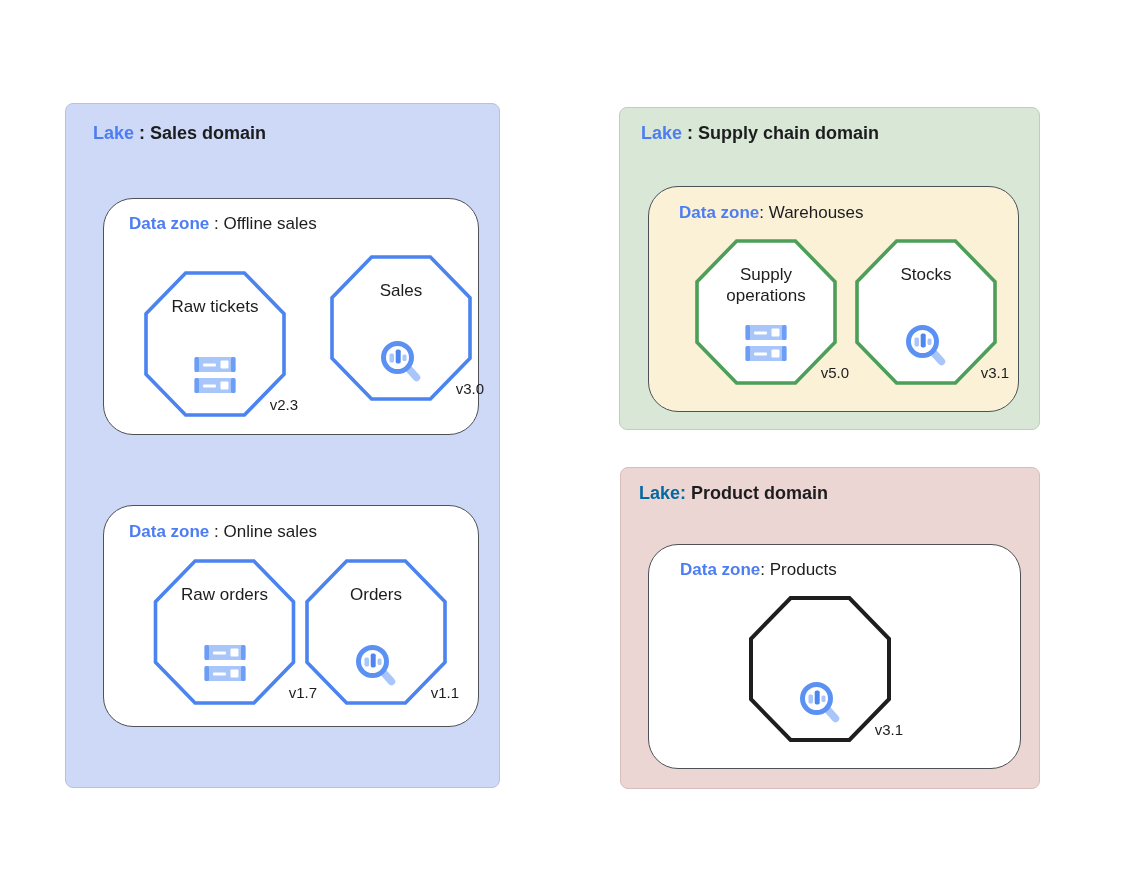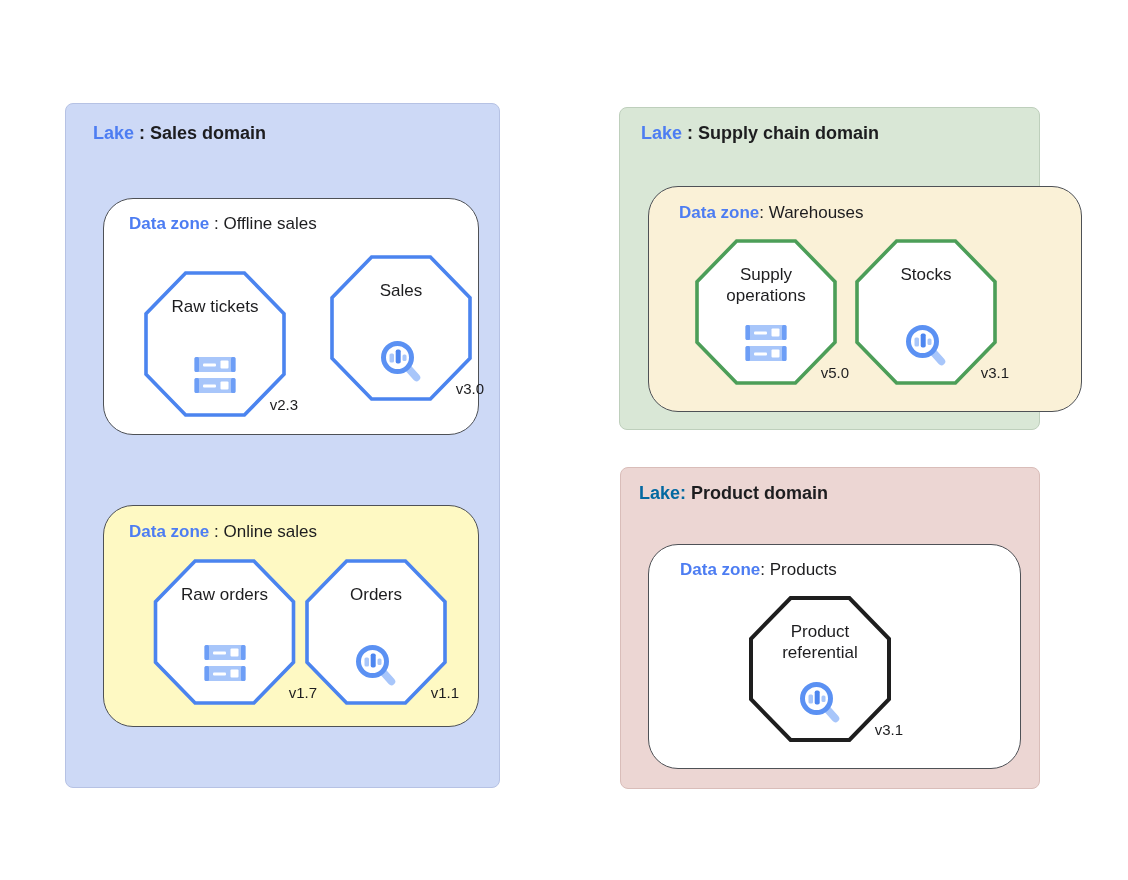--- a/index.html
+++ b/index.html
@@ -21,7 +21,7 @@
   .zone { position: absolute; border-radius: 30px; border: 1.5px solid #4e5156; box-sizing: border-box; }
   .zone-offline    { left: 37px; top: 94px;  width: 376px; height: 237px; }
   .zone-online     { left: 37px; top: 401px; width: 376px; height: 222px; }
-  .zone-warehouses { left: 28px; top: 78px;  width: 434px; height: 226px; }
+  .zone-warehouses { left: 28px; top: 78px;  width: 371px; height: 226px; }
   .zone-products   { left: 27px; top: 76px;  width: 373px; height: 225px; }
 
   .zone-title { position: absolute; margin: 0; font-size: 17px; font-weight: 400; line-height: 21px; color: #1d1d1f; white-space: pre; }

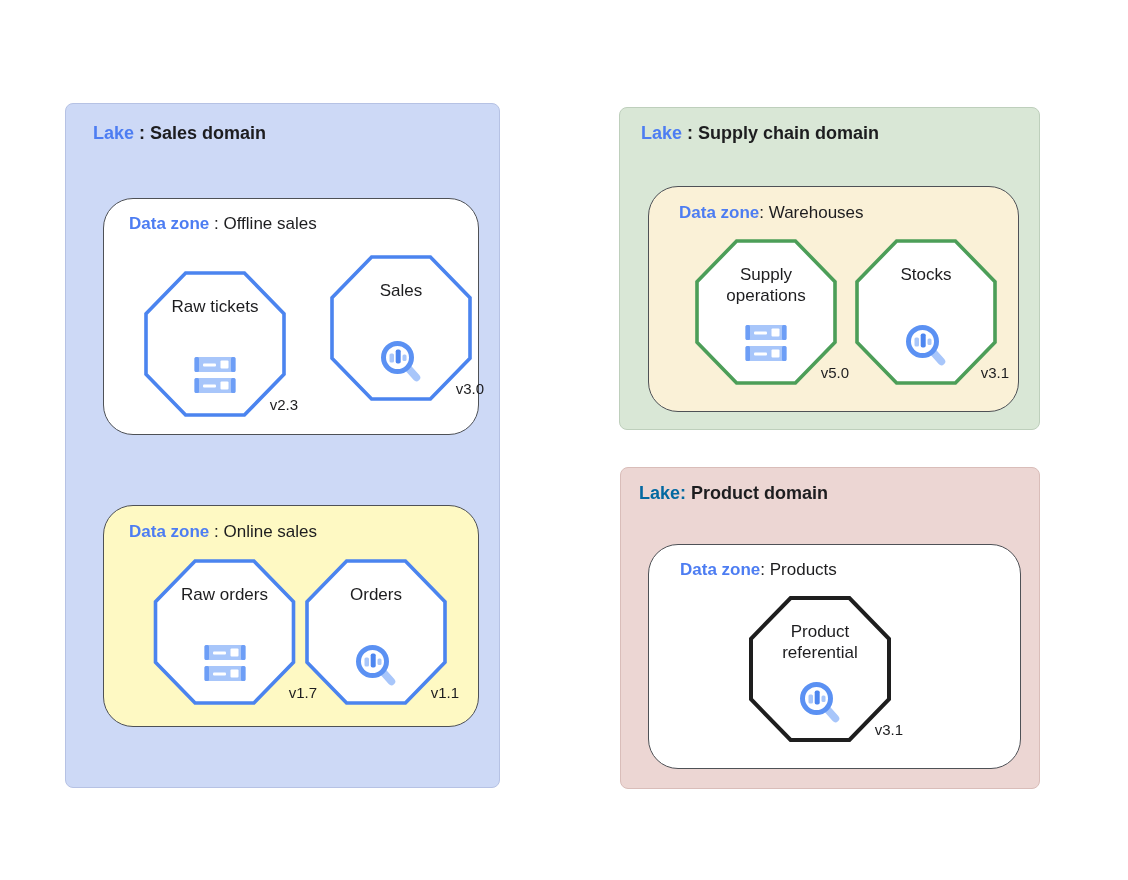--- a/index.html
+++ b/index.html
@@ -103,7 +103,7 @@
       </div>
     </div>
 
-    <div class="zone zone-online" style="background-color: #fef9c3;">
+    <div class="zone zone-online" style="background-color: #ffffff;">
       <h3 class="zone-title"><span class="prefix" style="color: rgb(77, 125, 242);">Data zone</span><span> : Online sales</span></h3>
 
       <div class="octagon oct-a">

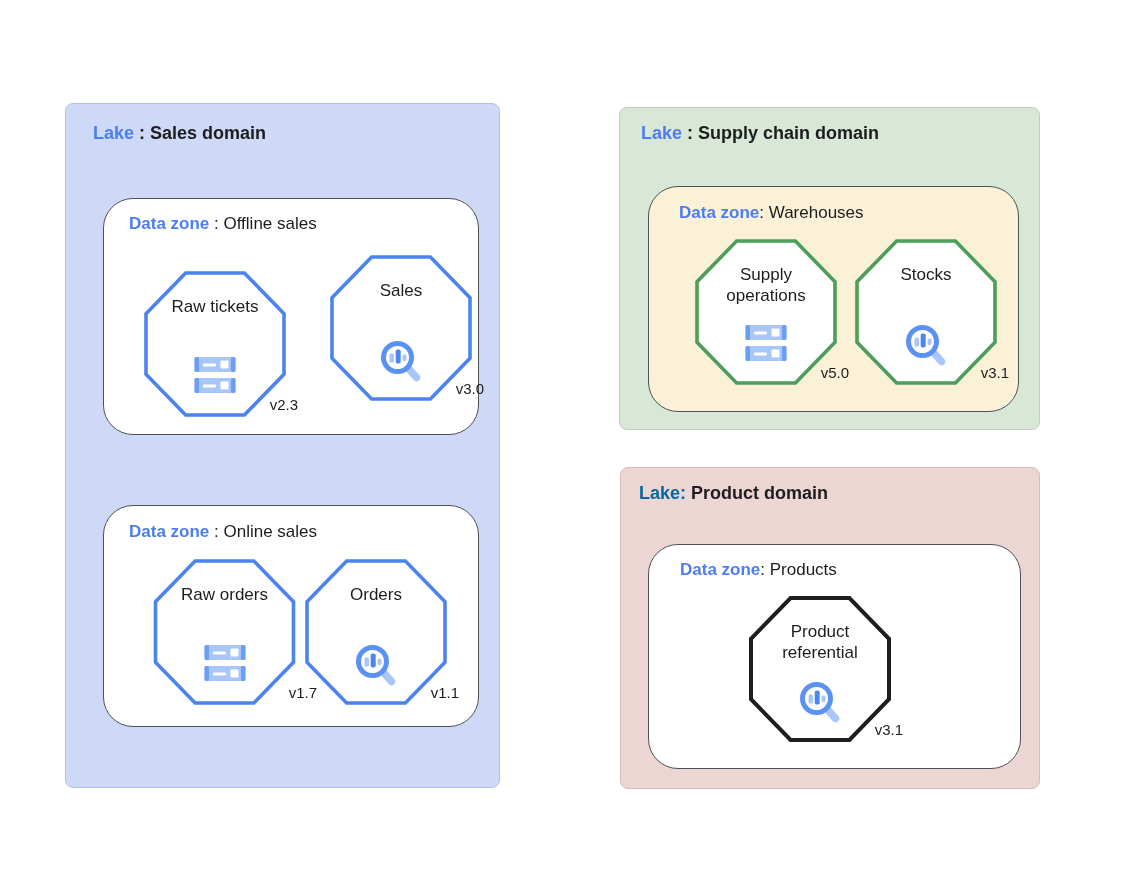--- a/index.html
+++ b/index.html
@@ -212,7 +212,6 @@
         <svg class="oct-shape" viewBox="0 0 142 146">
           <polygon points="41.6,2 100.4,2 140,42.8 140,103.2 100.4,144 41.6,144 2,103.2 2,42.8" fill="#ffffff" stroke-width="4" stroke="#1e1e1e"></polygon>
         </svg>
-        <div class="oct-name">Product referential</div>
         <div class="oct-icon">
           <svg width="42" height="44" viewBox="0 0 42 44">
             <line x1="28" y1="28" x2="36.5" y2="37.5" stroke="#a8c6fa" stroke-width="7.5" stroke-linecap="round"></line>

